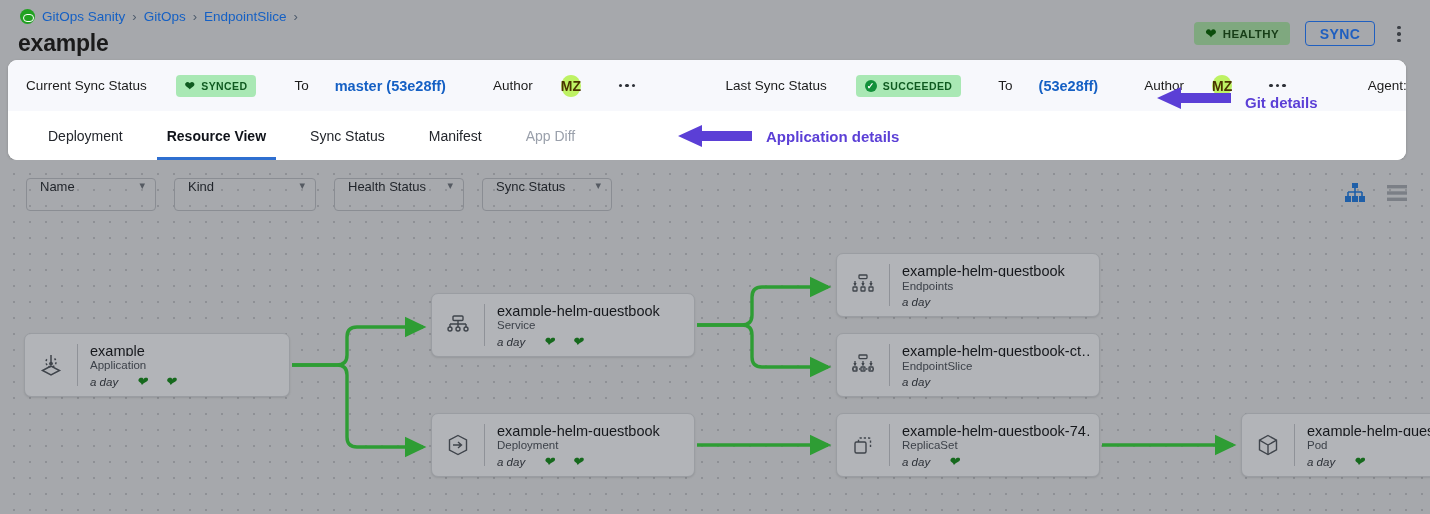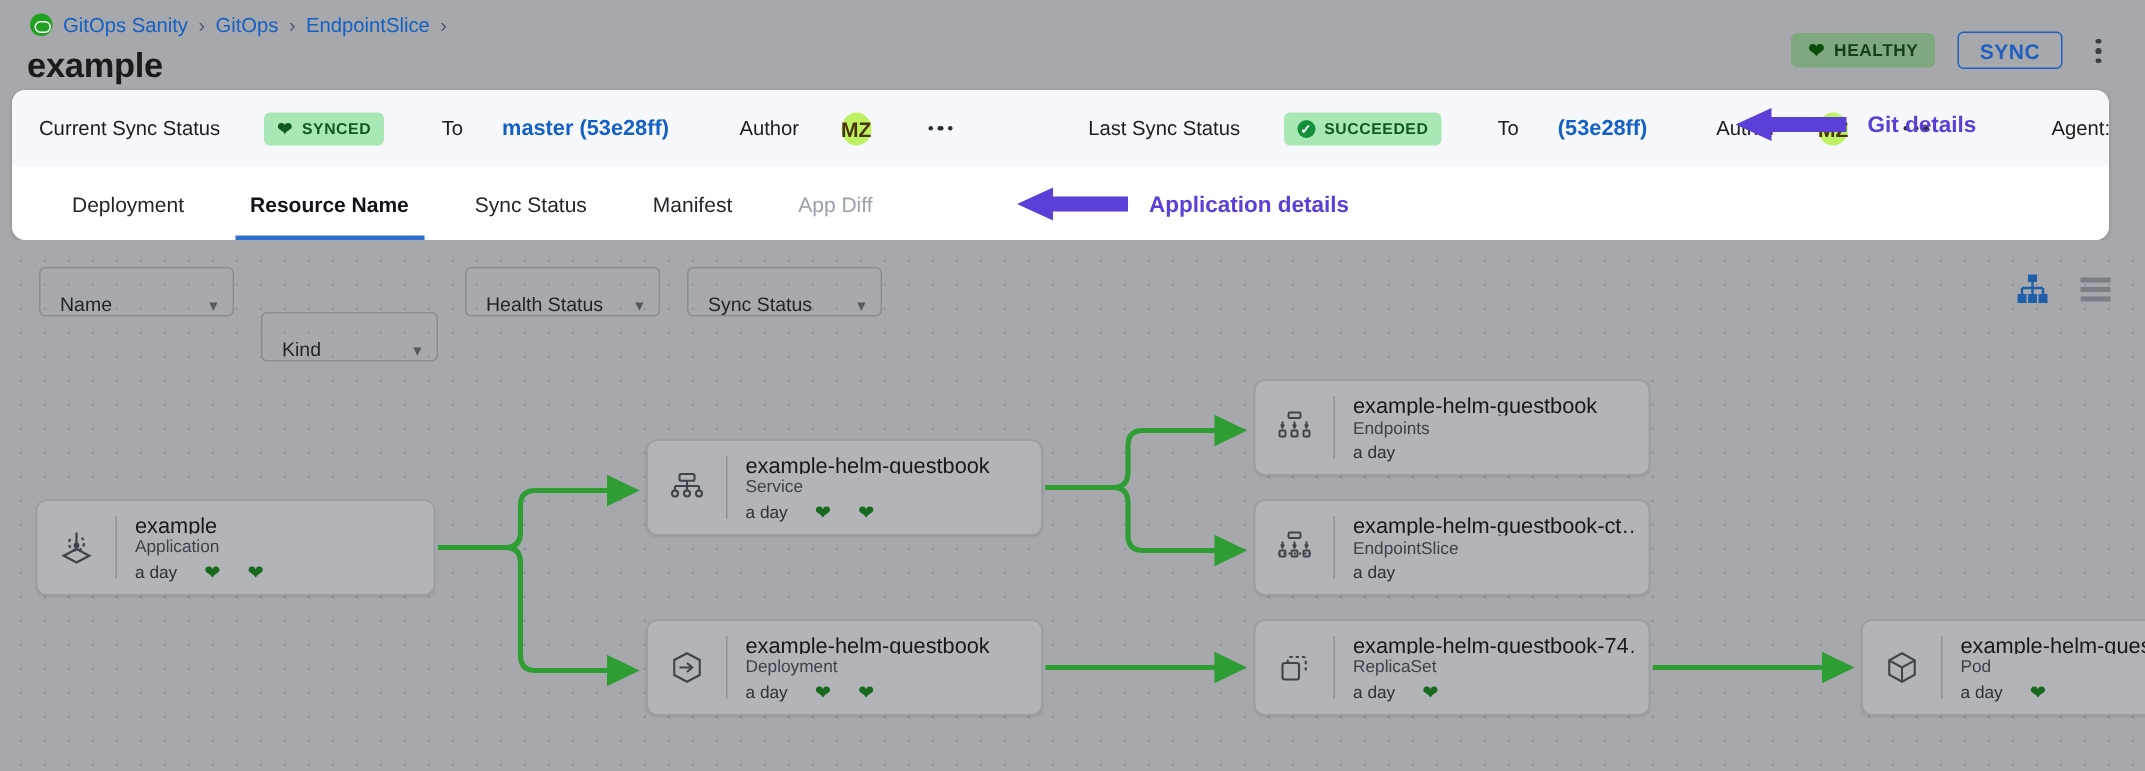--- a/index.html
+++ b/index.html
@@ -193,7 +193,7 @@
     </div>
   </div>
 
-  <div class="anno" style="left:1155px; top:70px;">
+  <div class="anno" style="left:1155px; top:85px;align-items:flex-end;">
     <svg class="anno-arrow" viewBox="0 0 78 26">
       <path d="M2 13 L26 2 L26 8 L76 8 L76 18 L26 18 L26 24 Z" fill="#5b3fd6"></path>
     </svg>

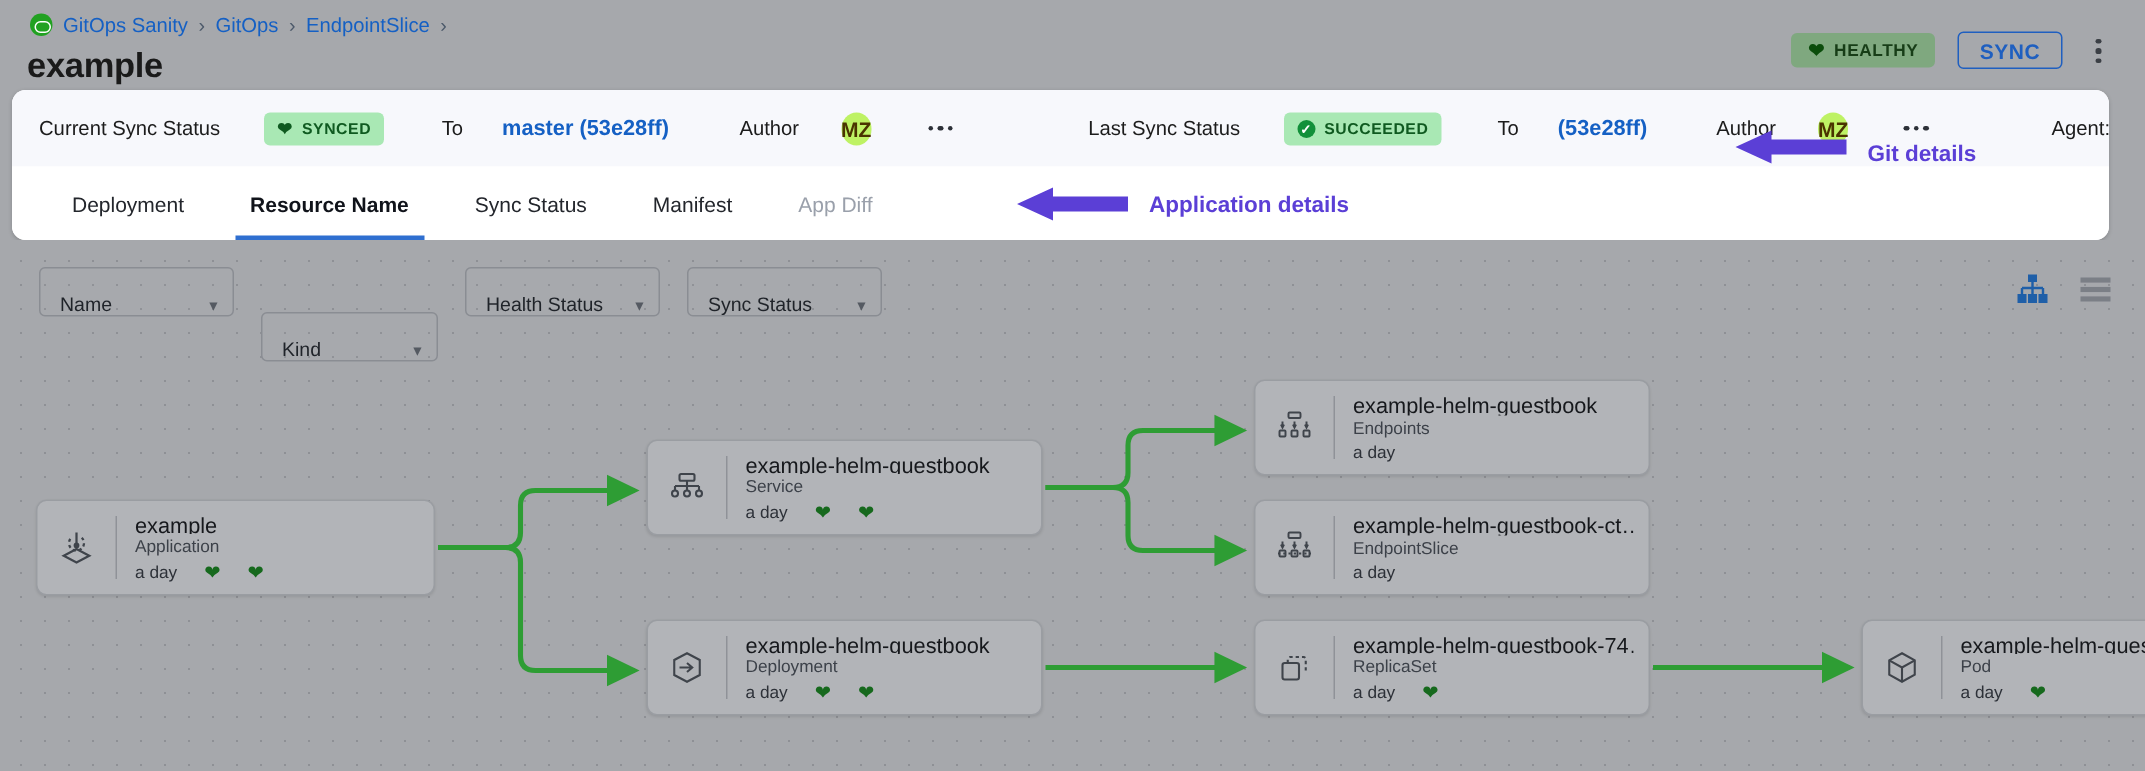--- a/index.html
+++ b/index.html
@@ -186,7 +186,7 @@
 
     <div class="tabs">
       <div class="tab">Deployment</div>
-      <div class="tab active">Resource Name</div>
+      <div class="tab active">Resource View</div>
       <div class="tab">Sync Status</div>
       <div class="tab">Manifest</div>
       <div class="tab disabled">App Diff</div>

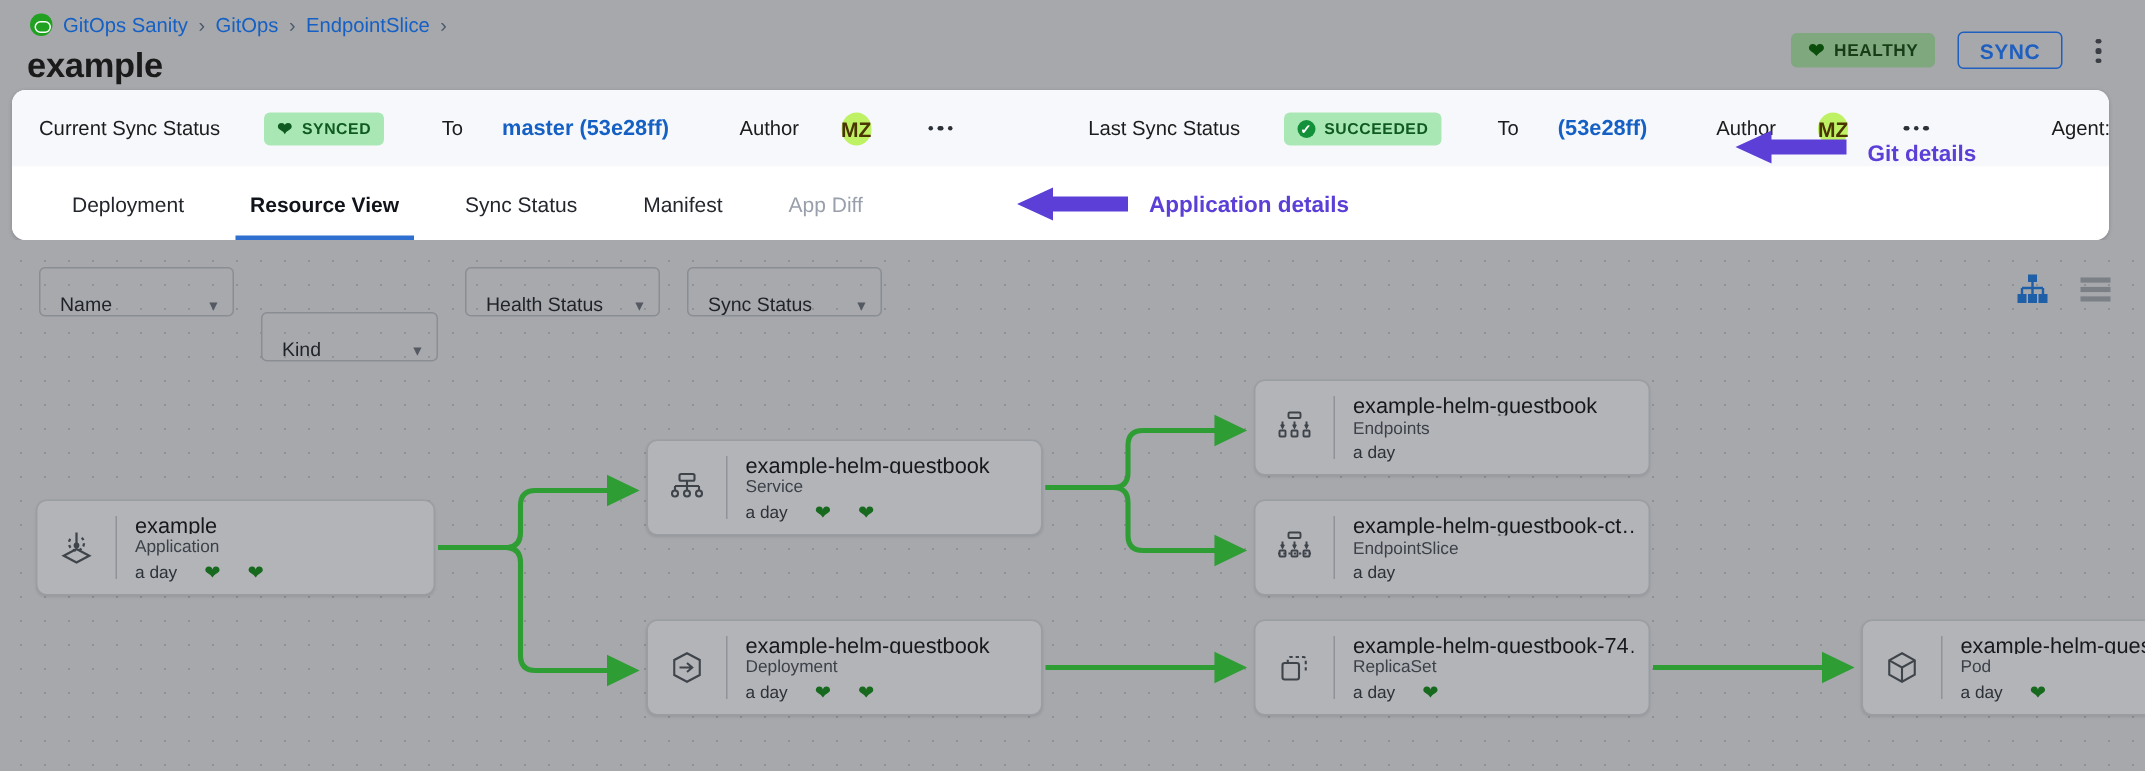--- a/index.html
+++ b/index.html
@@ -90,7 +90,7 @@
   .filters { position: absolute; left: 26px; top: 18px; display: flex; gap: 18px; }
   .filter {
     height: 33px; border: 1px solid #8a8d93; border-radius: 4px;
-    display: flex; align-items: flex-end; justify-content: space-between;
+    display: flex; align-items: flex-start; justify-content: space-between;
     padding: 0 10px 0 13px; font-size: 13px; color: #1f2329; cursor: pointer;
     background: rgba(255,255,255,0.02);
   }

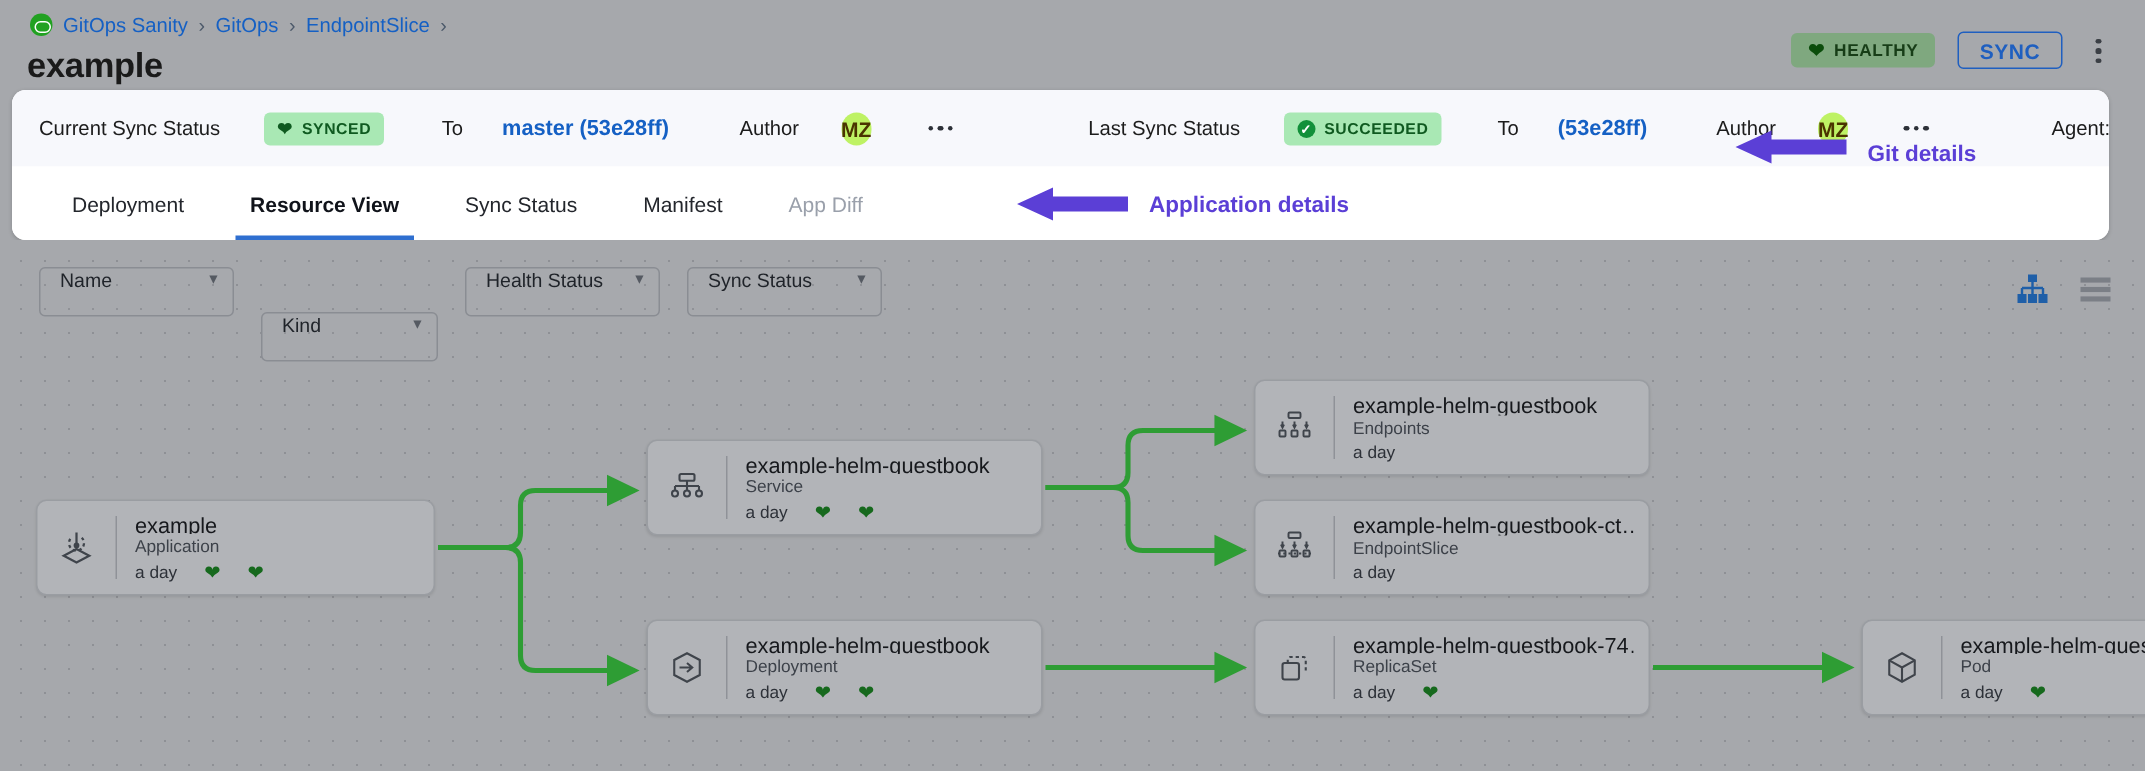--- a/index.html
+++ b/index.html
@@ -214,7 +214,7 @@
         <span>Name</span>
         <span class="chev">▾</span>
       </div>
-      <div class="filter" style="width:118px;margin-top:30px;">
+      <div class="filter" style="width:142px;">
         <span>Kind</span>
         <span class="chev">▾</span>
       </div>

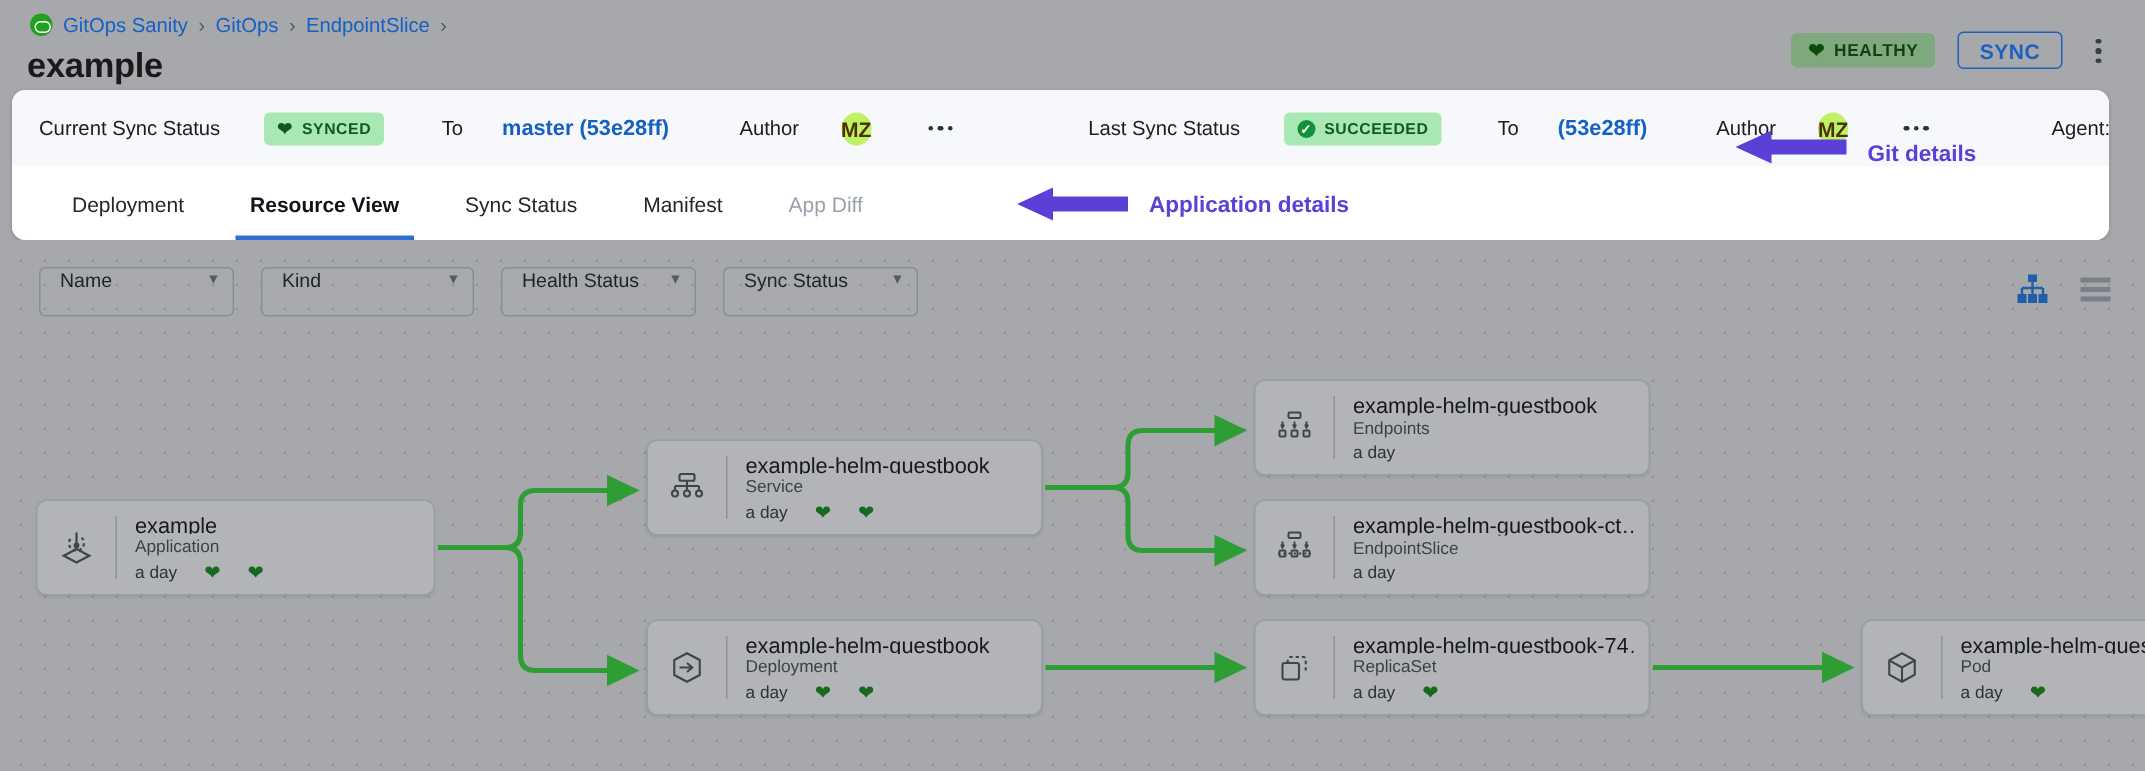--- a/index.html
+++ b/index.html
@@ -110,7 +110,7 @@
   .node-body { padding: 9px 10px 8px 12px; display: flex; flex-direction: column; gap: 1px; overflow: hidden; }
   .node-title { font-size: 14.5px; color: #16181c; white-space: nowrap; overflow: hidden; }
   .node-kind { font-size: 11.5px; color: #3c4149; margin-top: 2px; }
-  .node-meta { display: flex; align-items: center; gap: 18px; margin-top: 3px; }
+  .node-meta { display: flex; align-items: center; gap: 18px; margin-top: 3px; font-style: italic; }
   .node-age { font-size: 11.5px; color: #2d3138; }
   .nheart { color: #16691d; font-size: 13px; line-height: 1; }
 

